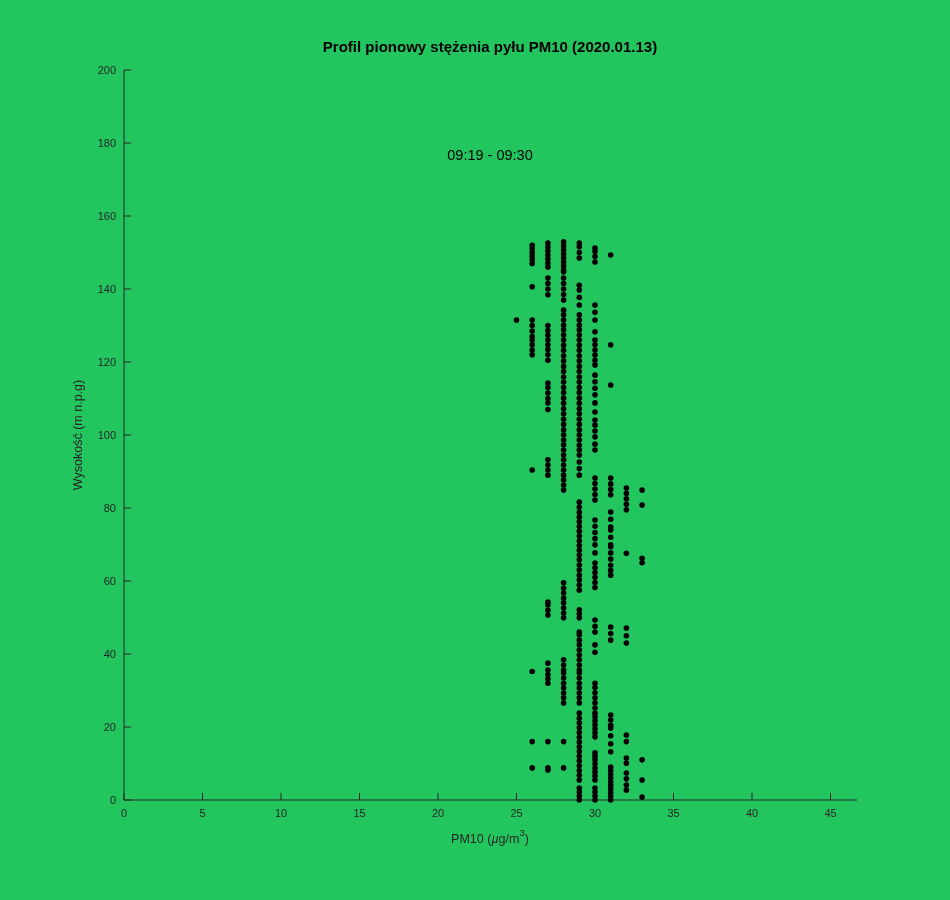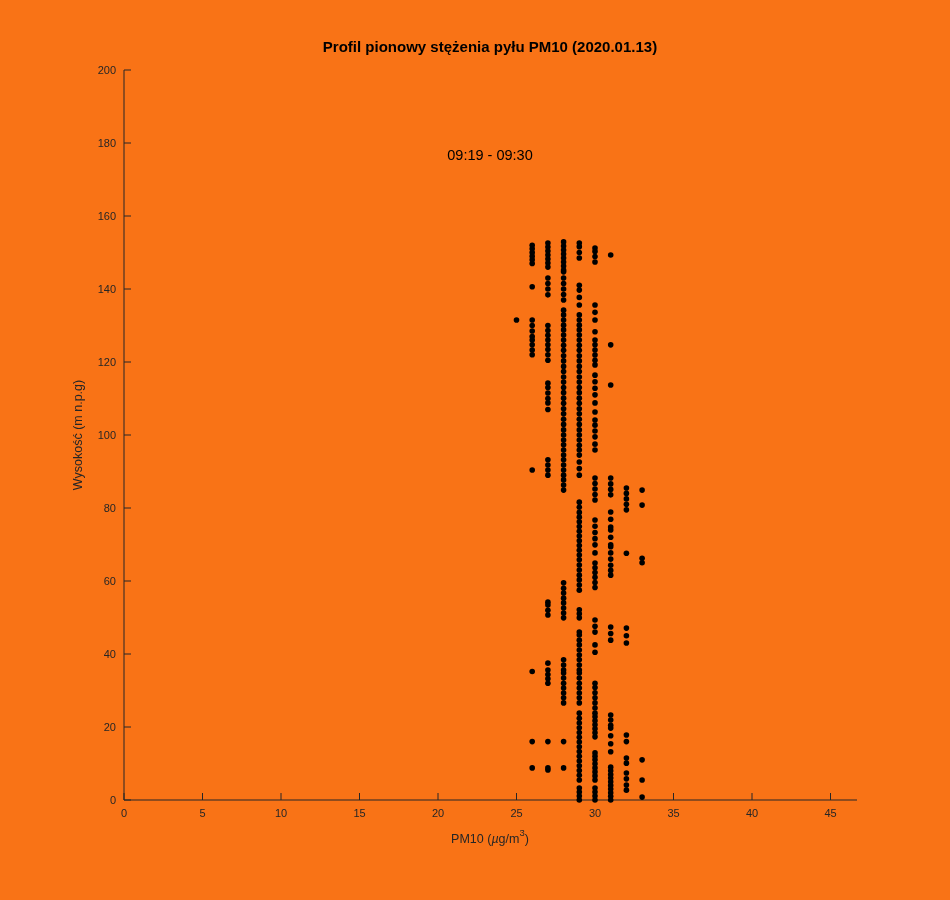--- a/index.html
+++ b/index.html
@@ -6,7 +6,7 @@
     margin:0;padding:0;background:#ffffff;
     font-family:"Liberation Sans",sans-serif;
   }
-  .figure{width:950px;height:900px;background:#f97316;position:relative;}
+  .figure{width:950px;height:900px;background:#22c55e;position:relative;}
   svg{display:block;}
   .chart-title{font-size:15px;font-weight:bold;fill:#000000;}
   .chart-annotation{font-size:14.5px;fill:#000000;}

